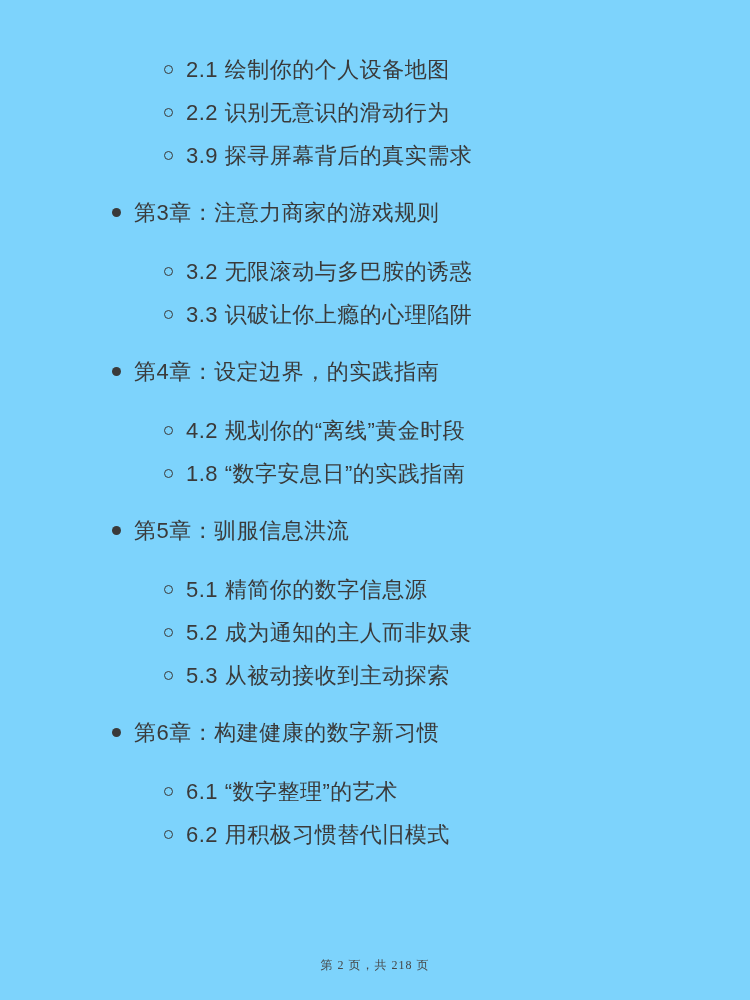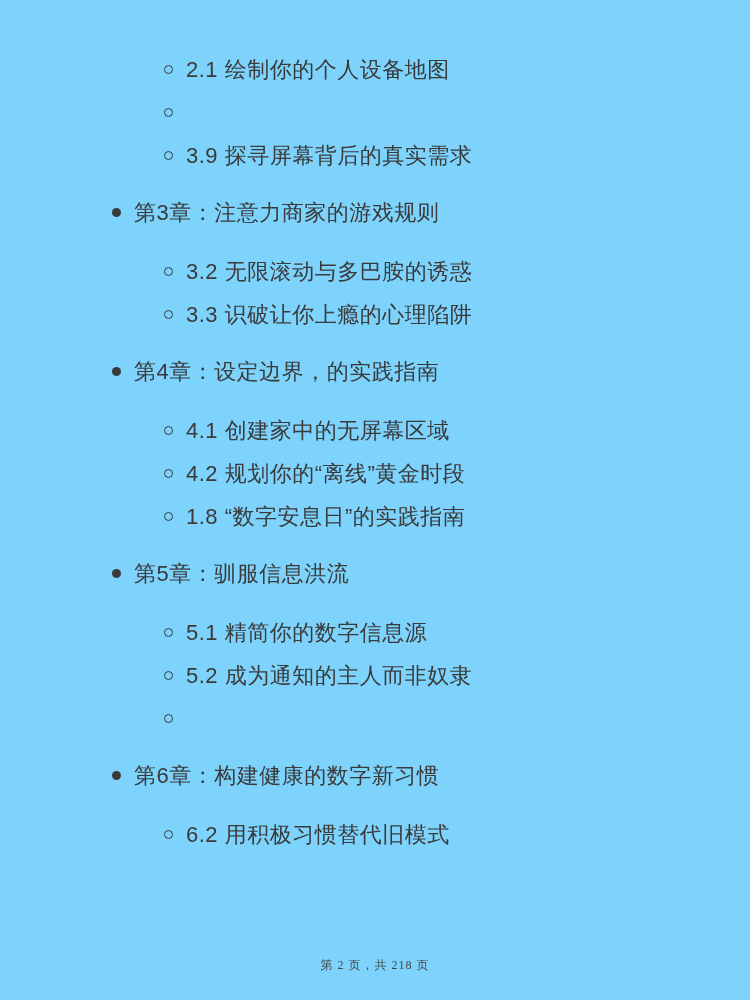--- a/index.html
+++ b/index.html
@@ -66,6 +66,7 @@
       </div>
       <div class="row level-2">
         <span class="bullet circle"></span>
+        <span class="text">2.2 识别无意识的滑动行为</span>
       </div>
       <div class="row level-2">
         <span class="bullet circle"></span>

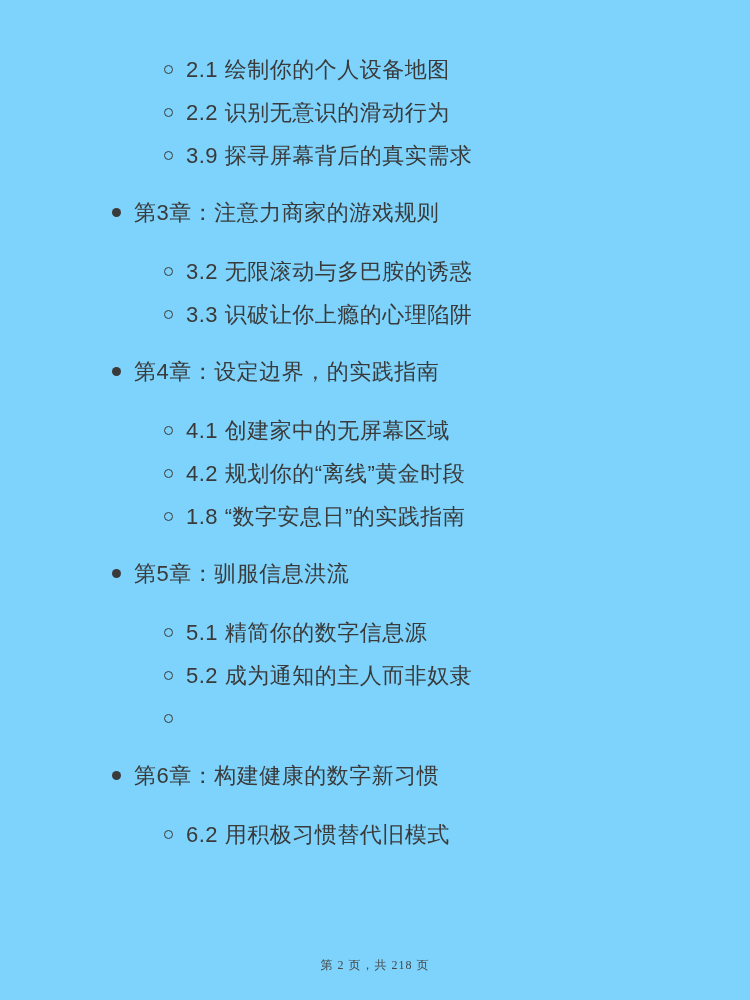--- a/index.html
+++ b/index.html
@@ -90,10 +90,6 @@
       </div>
       <div class="row level-2">
         <span class="bullet circle"></span>
-        <span class="text">4.1 创建家中的无屏幕区域</span>
-      </div>
-      <div class="row level-2">
-        <span class="bullet circle"></span>
         <span class="text">4.2 规划你的“离线”黄金时段</span>
       </div>
       <div class="row level-2">

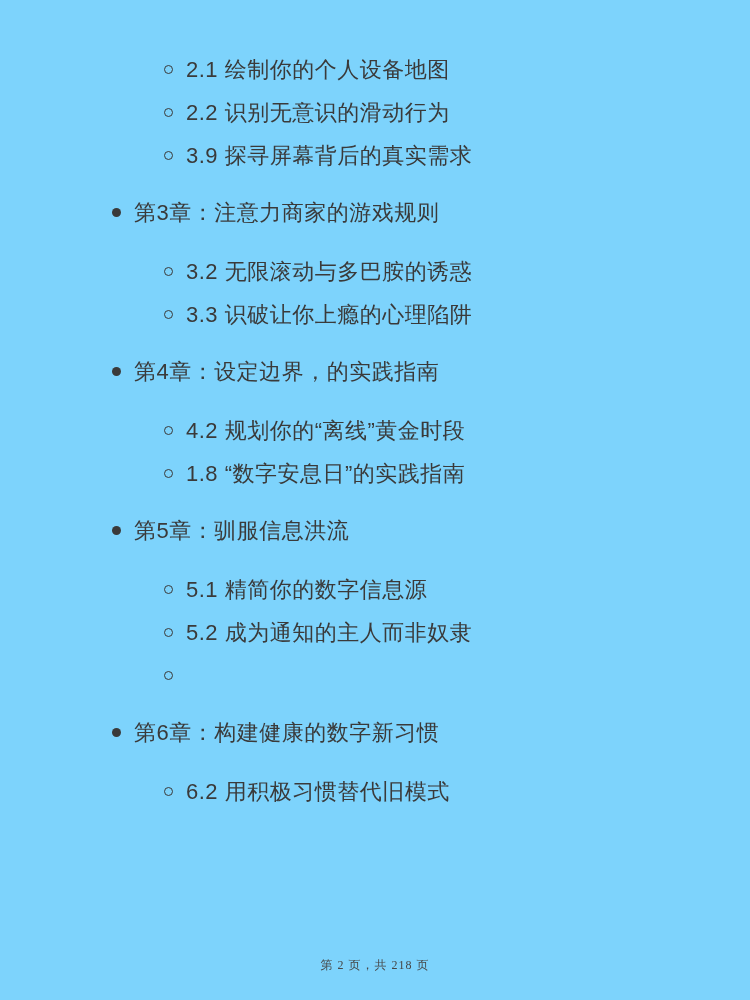--- a/index.html
+++ b/index.html
@@ -110,6 +110,7 @@
       </div>
       <div class="row level-2">
         <span class="bullet circle"></span>
+        <span class="text">5.3 从被动接收到主动探索</span>
       </div>
       <div class="row level-1">
         <span class="bullet disc"></span>

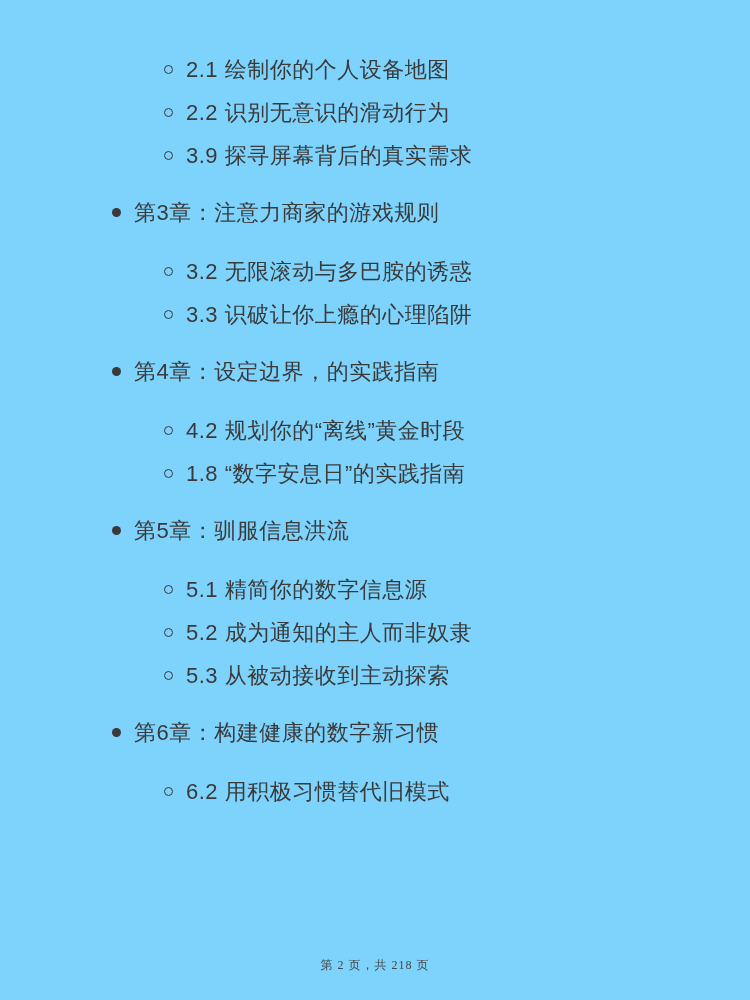--- a/index.html
+++ b/index.html
@@ -118,6 +118,10 @@
       </div>
       <div class="row level-2">
         <span class="bullet circle"></span>
+        <span class="text">6.1 “数字整理”的艺术</span>
+      </div>
+      <div class="row level-2">
+        <span class="bullet circle"></span>
         <span class="text">6.2 用积极习惯替代旧模式</span>
       </div>
     </div>

